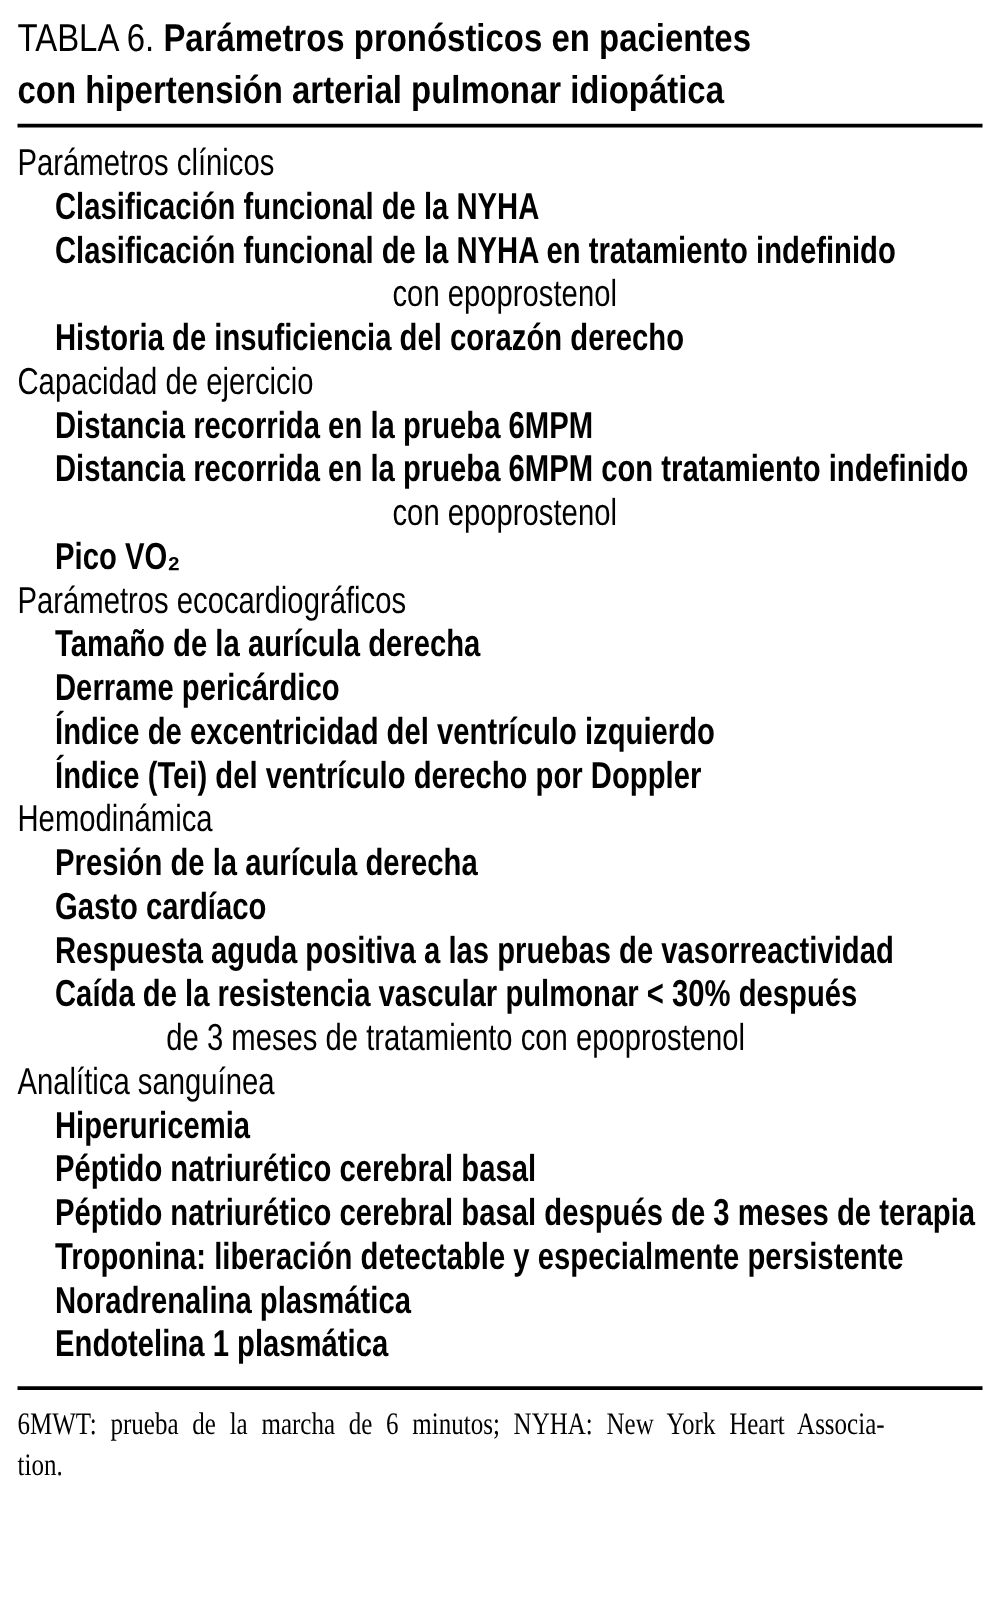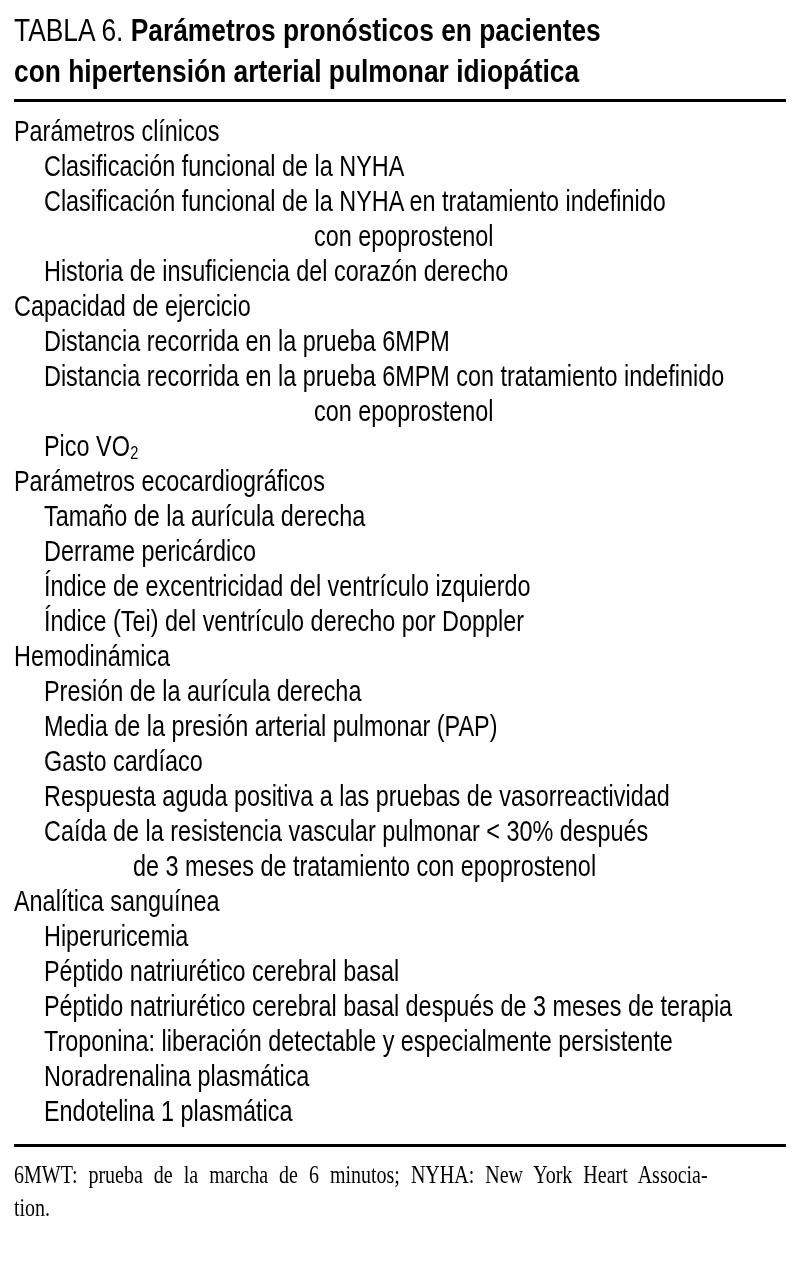--- a/index.html
+++ b/index.html
@@ -49,7 +49,7 @@
     white-space: nowrap;
   }
   .indent-0 { padding-left: 0; }
-  .indent-1 { padding-left: 30px; }
+  .indent-1 { padding-left: 30px; font-weight: bold; }
   .indent-2 { padding-left: 59px; text-align: center; }
   
   .footnote { margin-top: 11px; font-size: 25px; line-height: 33px; }

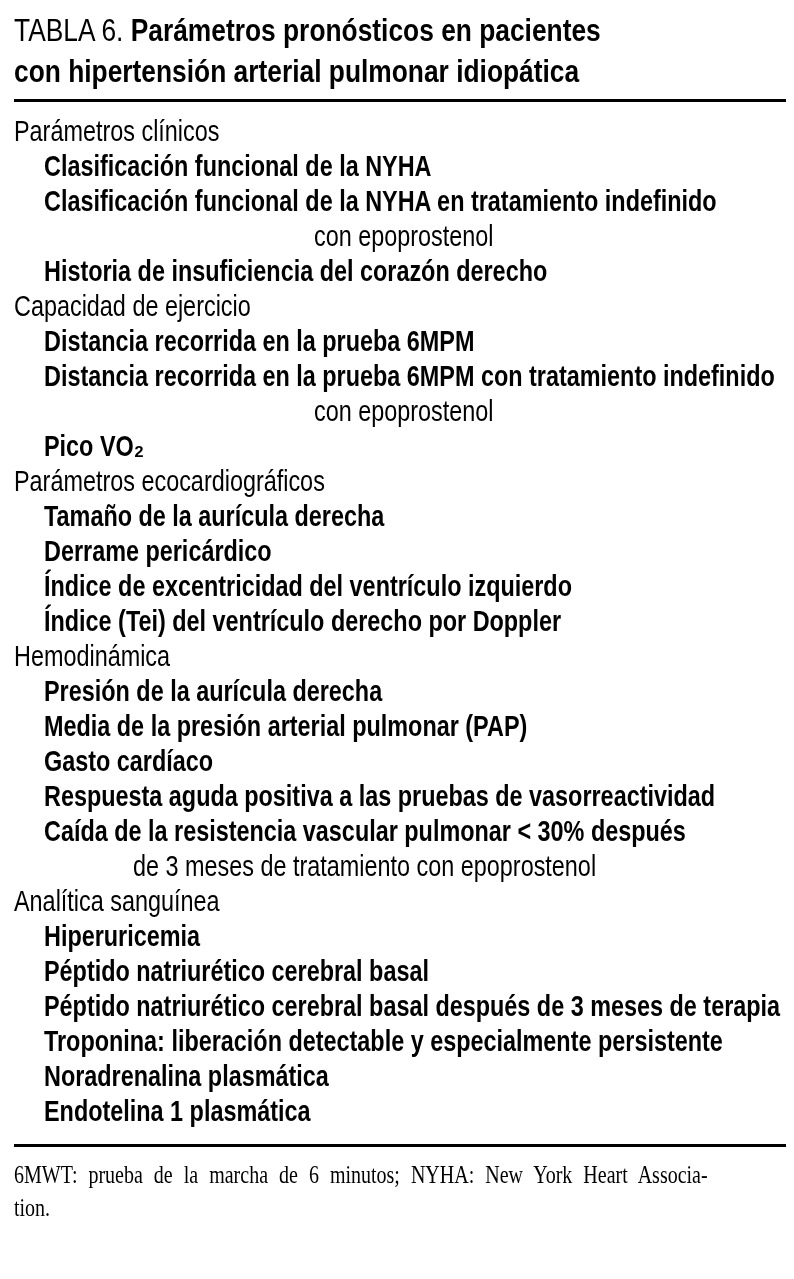--- a/index.html
+++ b/index.html
@@ -99,7 +99,6 @@
       <div class="row indent-1"><span class="cx">Índice (Tei) del ventrículo derecho por Doppler</span></div>
       <div class="row indent-0"><span class="cx">Hemodinámica</span></div>
       <div class="row indent-1"><span class="cx">Presión de la aurícula derecha</span></div>
-      <div class="row indent-1"><span class="cx">Media de la presión arterial pulmonar (PAP)</span></div>
       <div class="row indent-1"><span class="cx">Gasto cardíaco</span></div>
       <div class="row indent-1"><span class="cx">Respuesta aguda positiva a las pruebas de vasorreactividad</span></div>
       <div class="row indent-1"><span class="cx">Caída de la resistencia vascular pulmonar &lt; 30% después</span></div>

